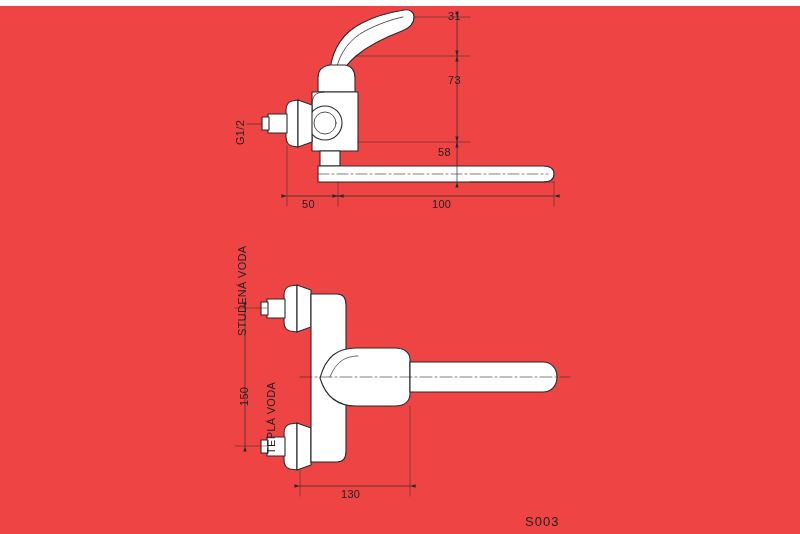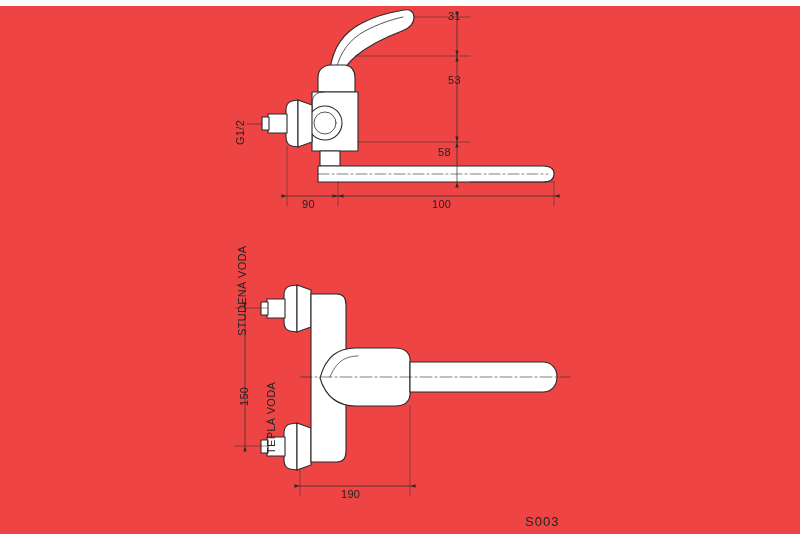--- a/index.html
+++ b/index.html
@@ -150,7 +150,7 @@
 
   <div class="dim-label" style="left:448px; top:4px;">31</div>
 
-  <div class="dim-label" style="left:448px; top:68px;">53</div>
+  <div class="dim-label" style="left:448px; top:68px;">73</div>
 
   <div class="dim-label" style="left:438px; top:140px;">58</div>
 

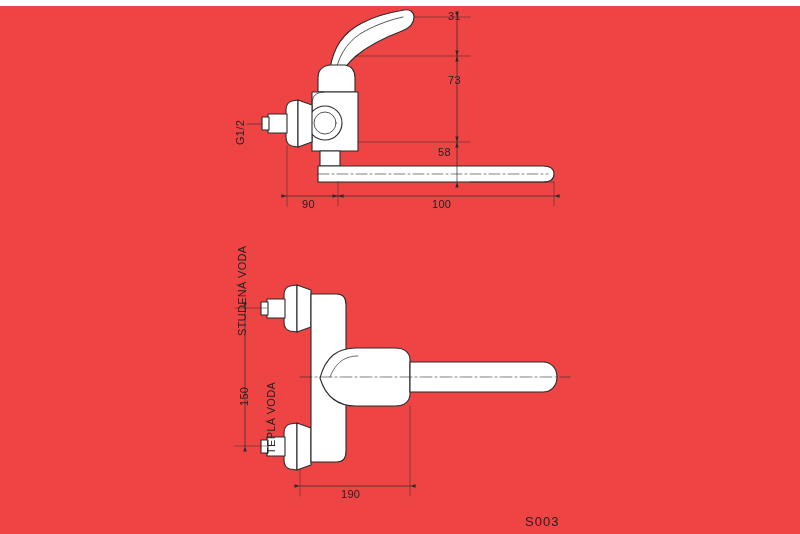--- a/index.html
+++ b/index.html
@@ -154,7 +154,7 @@
 
   <div class="dim-label" style="left:438px; top:140px;">58</div>
 
-  <div class="dim-label" style="left:302px; top:192px;">90</div>
+  <div class="dim-label" style="left:302px; top:192px;">50</div>
 
   <div class="dim-label" style="left:432px; top:192px;">100</div>
 

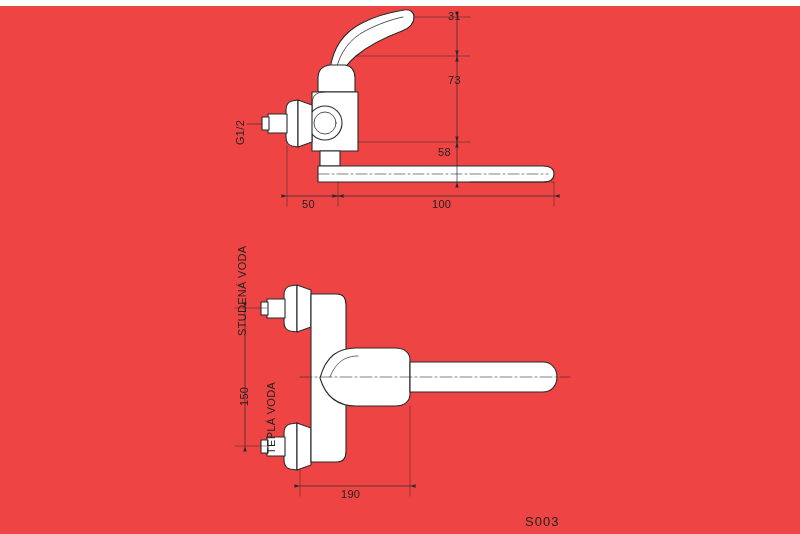--- a/index.html
+++ b/index.html
@@ -162,7 +162,7 @@
 
   <div class="dim-label vert" style="left:238px; top:400px;">150</div>
 
-  <div class="dim-label" style="left:341px; top:482px;">190</div>
+  <div class="dim-label" style="left:341px; top:482px;">130</div>
 
   <div class="dim-label vert" style="left:236px; top:330px;">STUDENÁ VODA</div>
 

